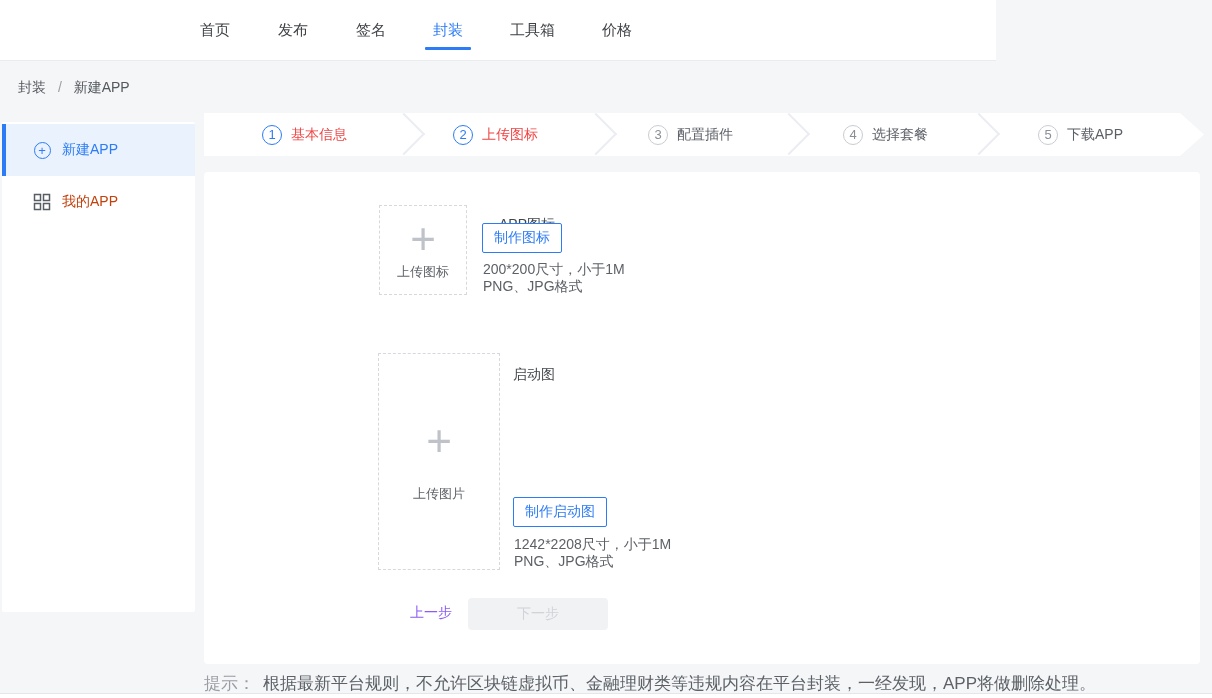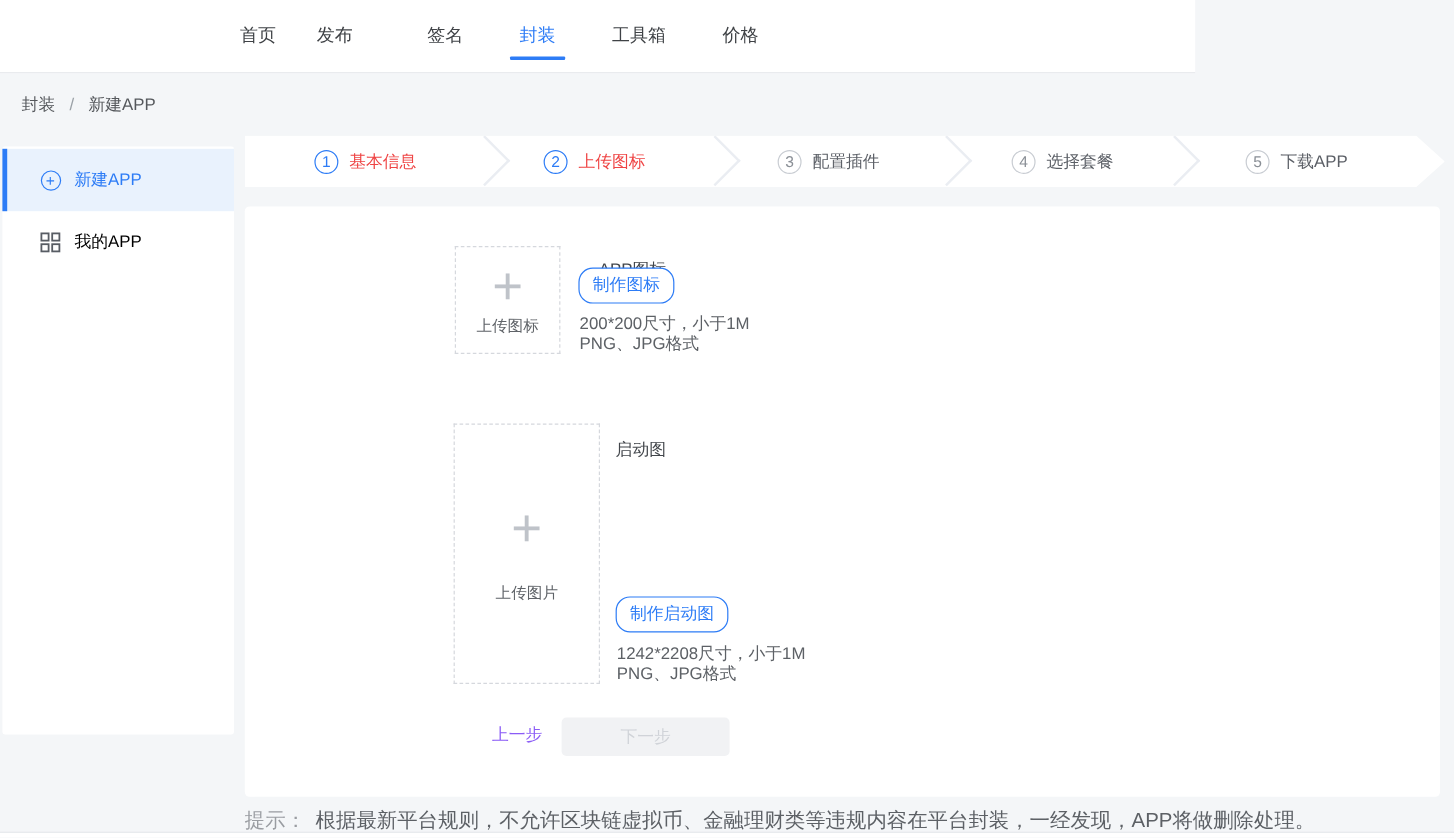--- a/index.html
+++ b/index.html
@@ -132,7 +132,7 @@
 
 <div class="topbar">
   <div class="nav-item" style="left:200px">首页</div>
-  <div class="nav-item" style="left:264px">发布</div>
+  <div class="nav-item" style="left:278px">发布</div>
   <div class="nav-item" style="left:356px">签名</div>
   <div class="nav-item active" style="left:433px">
     <span>封装</span>

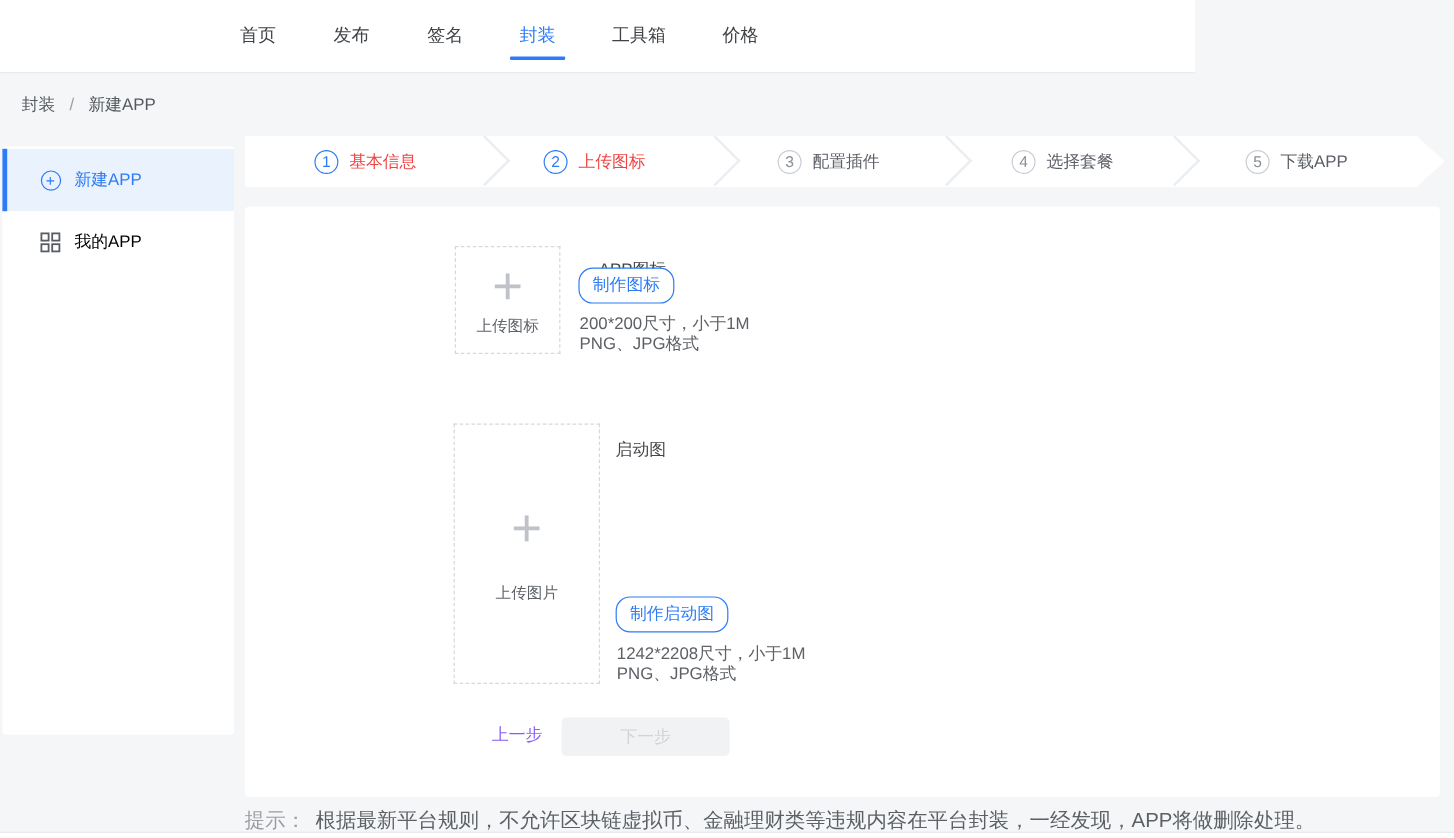--- a/index.html
+++ b/index.html
@@ -40,7 +40,7 @@
   }
   .side-item {
     position:relative; height:52px; display:flex; align-items:center;
-    cursor:pointer; font-size:14px; color:#000000;
+    cursor:pointer; font-size:14px; color:#c2410c;
   }
   .side-item .bar {
     position:absolute; left:0; top:0; width:4px; height:100%;

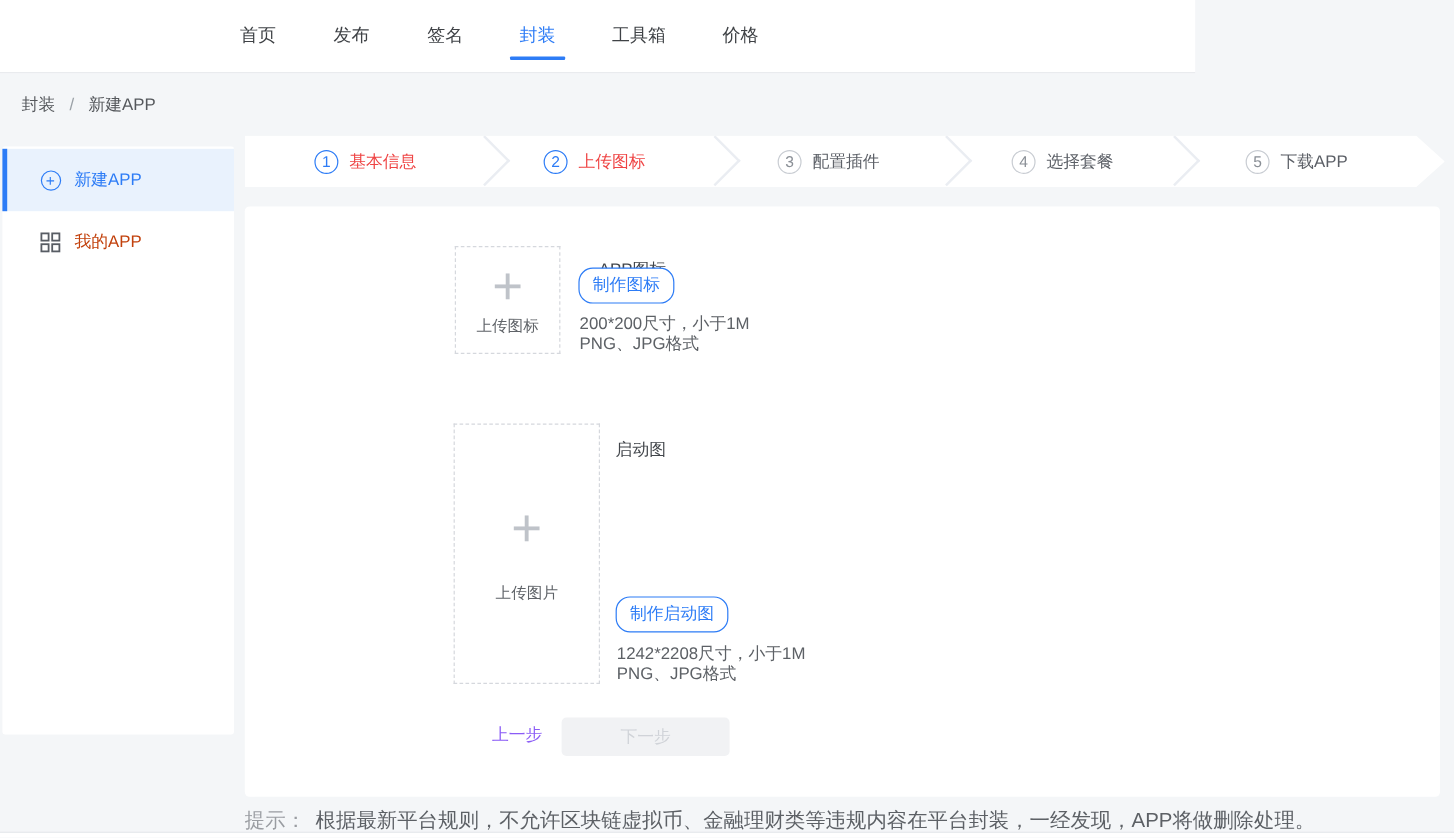--- a/index.html
+++ b/index.html
@@ -102,7 +102,7 @@
   .upload-text { font-size:13px; color:#5f6368; margin-top:4px; }
   .make-btn {
     position:absolute; background:#ffffff; border:1px solid #2d7cf6;
-    border-radius:12px; color:#2d7cf6; font-size:14px; text-align:center;
+    border-radius:2px; color:#2d7cf6; font-size:14px; text-align:center;
     cursor:pointer; display:flex; align-items:center; justify-content:center;
   }
   .hint { position:absolute; font-size:14px; color:#5d6166; line-height:17px; }

